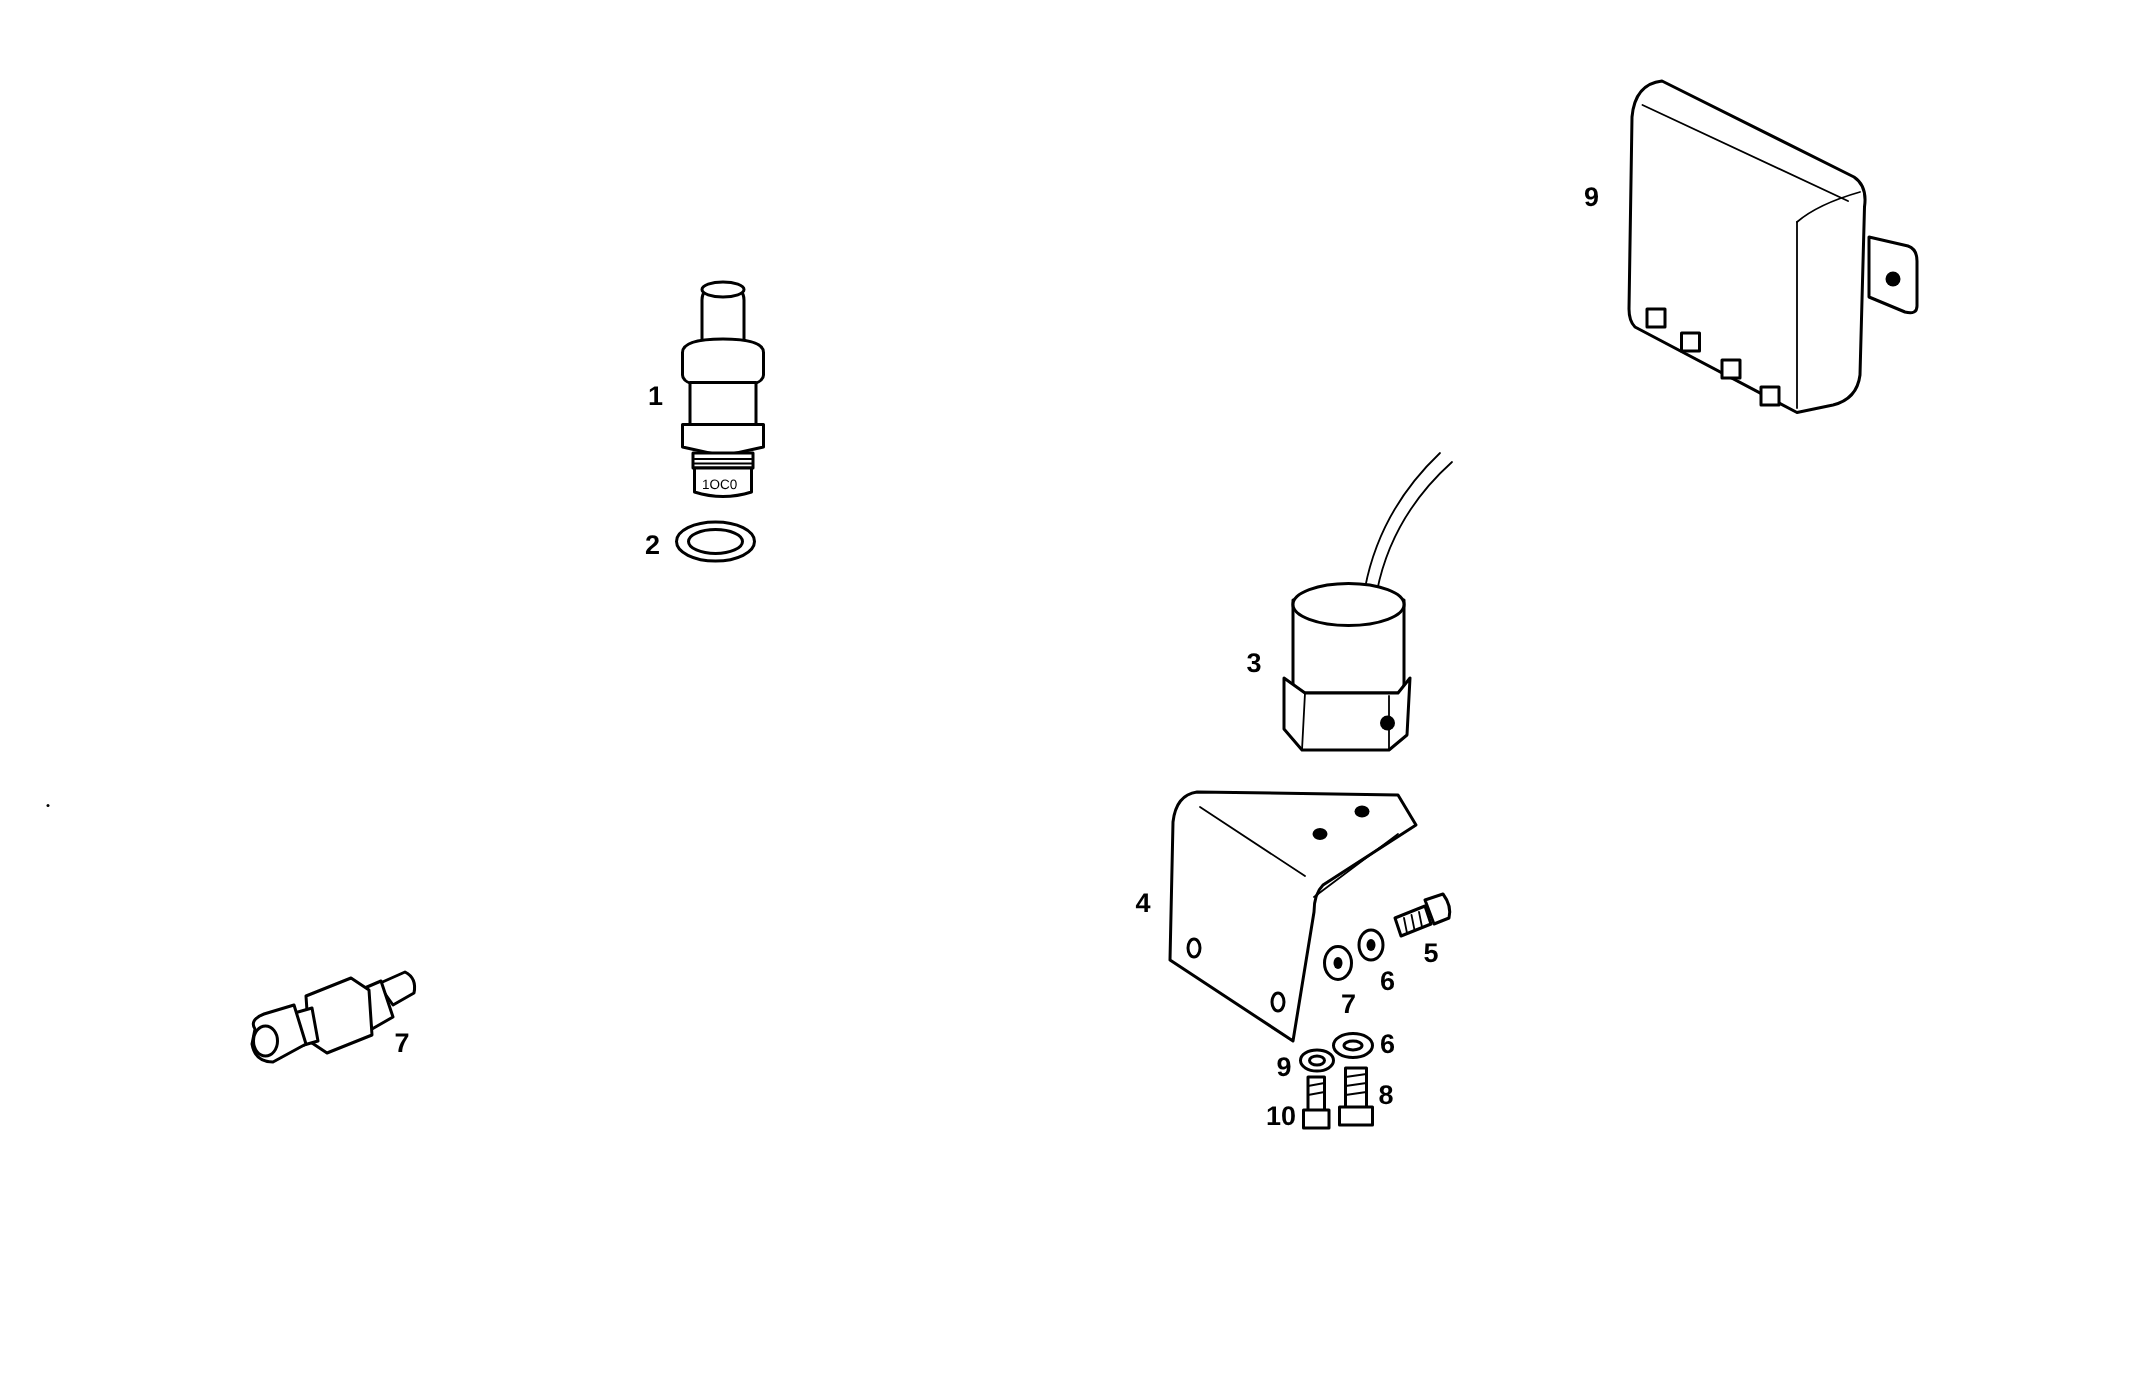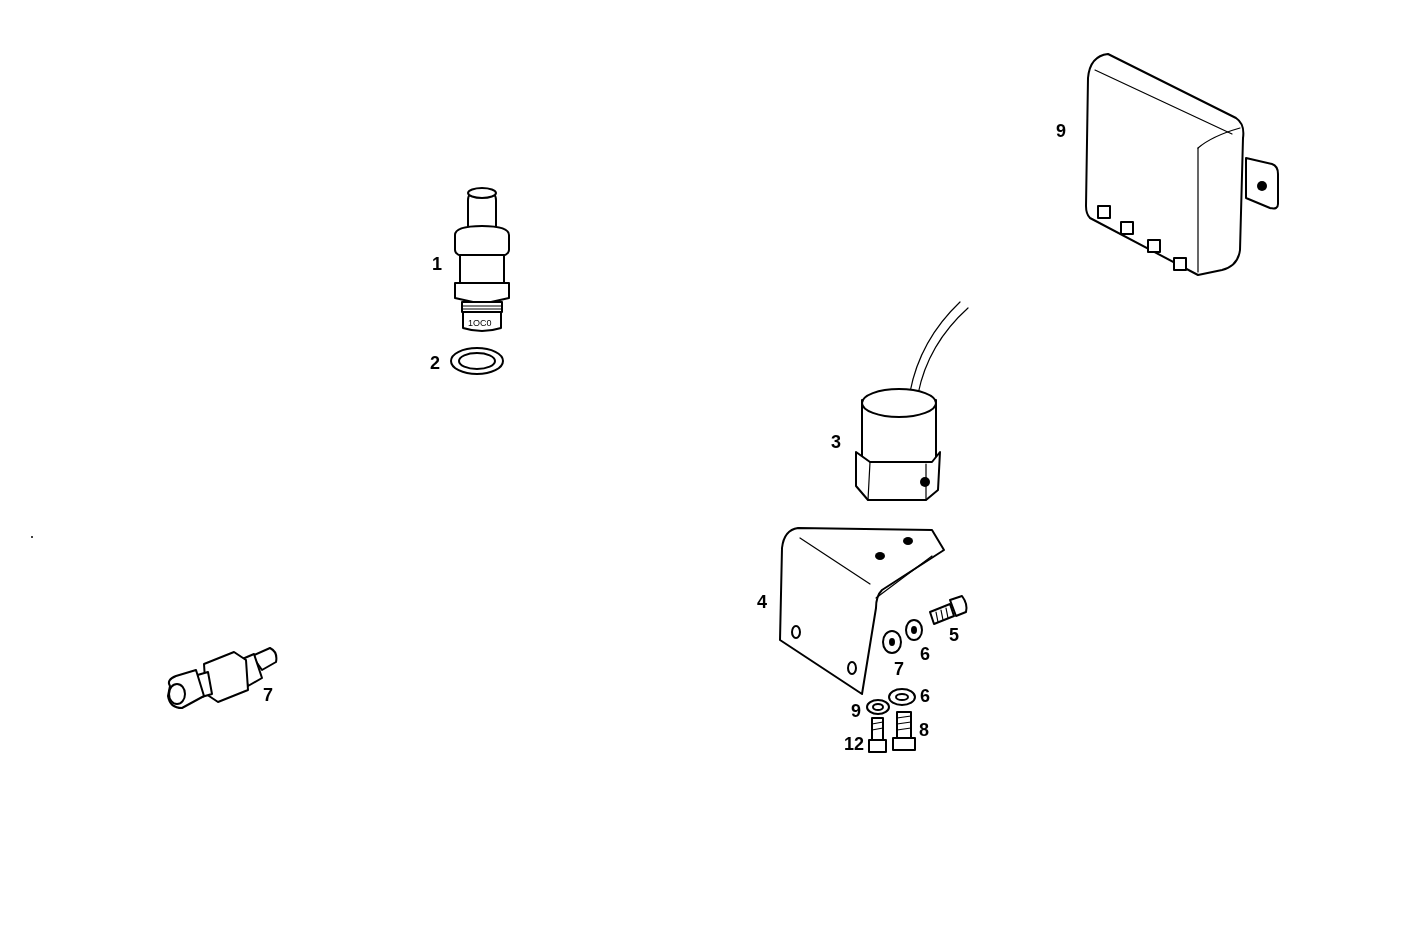--- a/index.html
+++ b/index.html
@@ -122,7 +122,7 @@
 <div class="lbl" style="left:920px;top:687px">6</div>
 <div class="lbl" style="left:851px;top:702px">9</div>
 <div class="lbl" style="left:919px;top:721px">8</div>
-<div class="lbl" style="left:844px;top:735px">12</div>
+<div class="lbl" style="left:844px;top:735px">10</div>
 <div class="lbl" style="left:263px;top:686px">7</div>
 <div class="lbl" style="left:1056px;top:122px">9</div>
 

